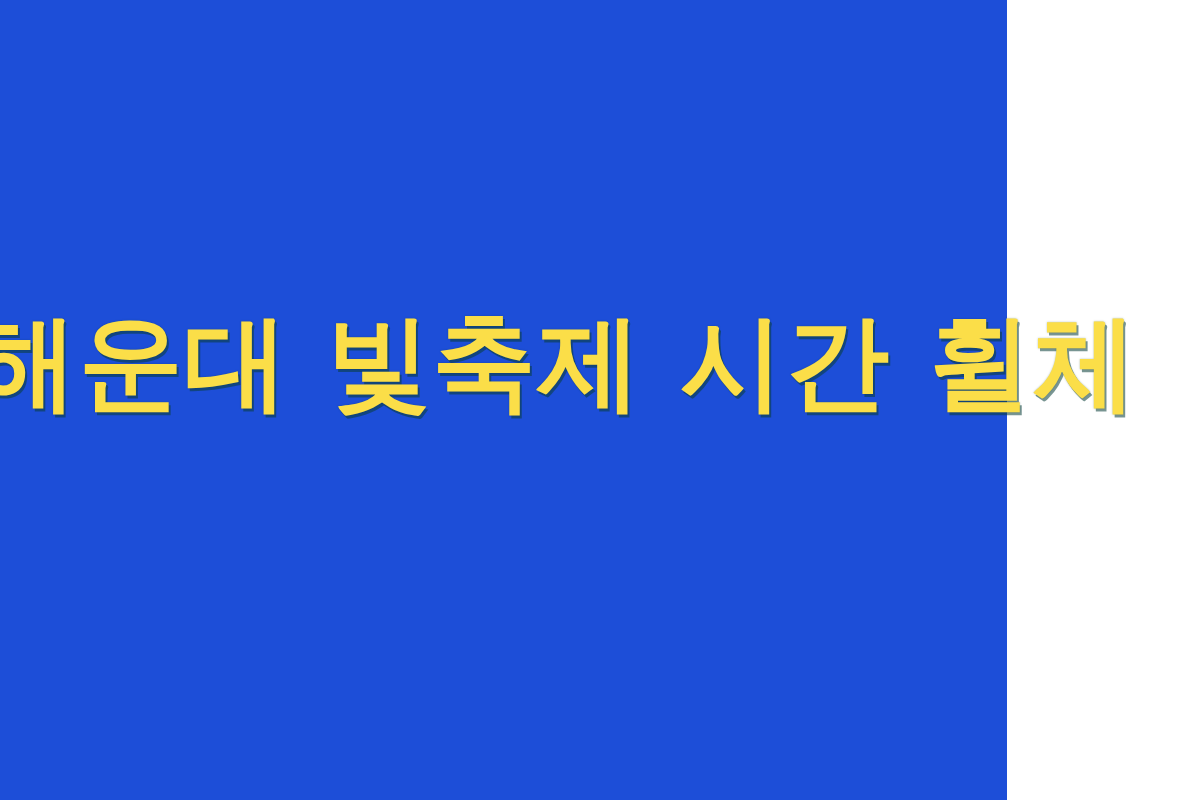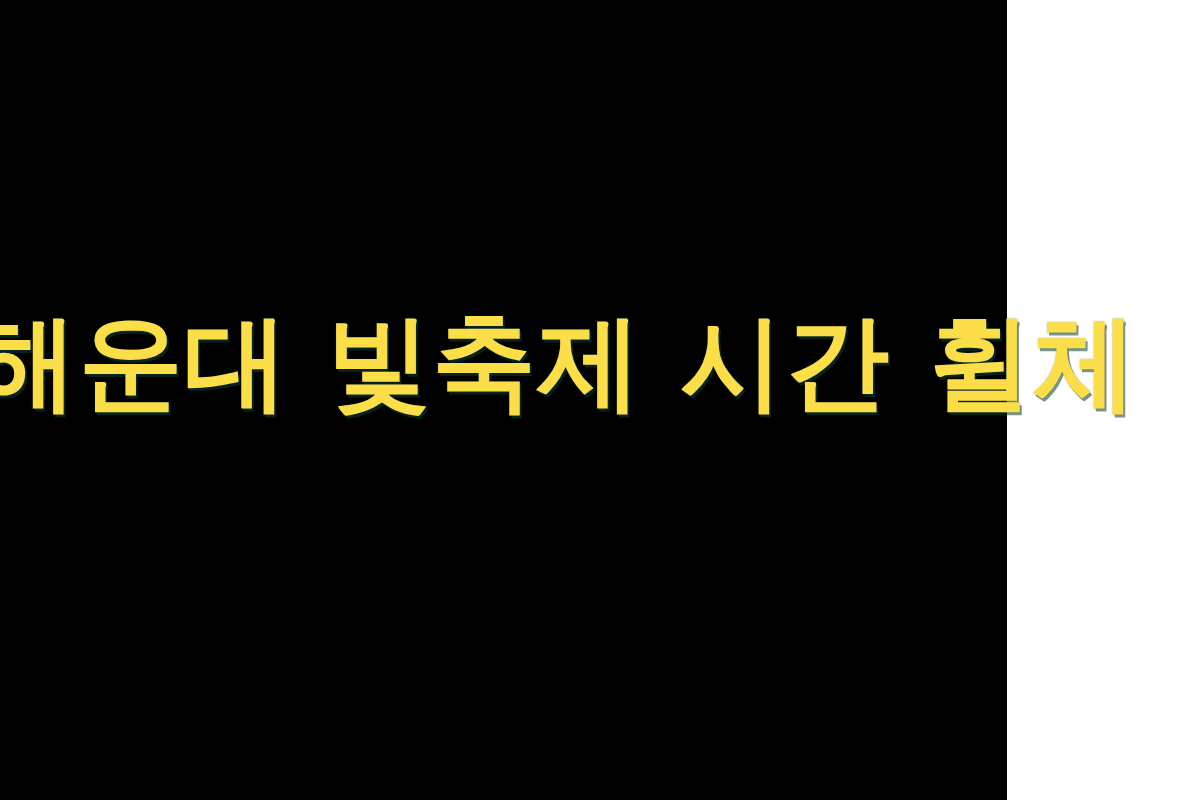--- a/index.html
+++ b/index.html
@@ -19,7 +19,7 @@
     position: relative;
     width: 1007px;
     height: 800px;
-    background: #000000;
+    background: #1d4ed8;
     display: flex;
     align-items: center;
     justify-content: center;

